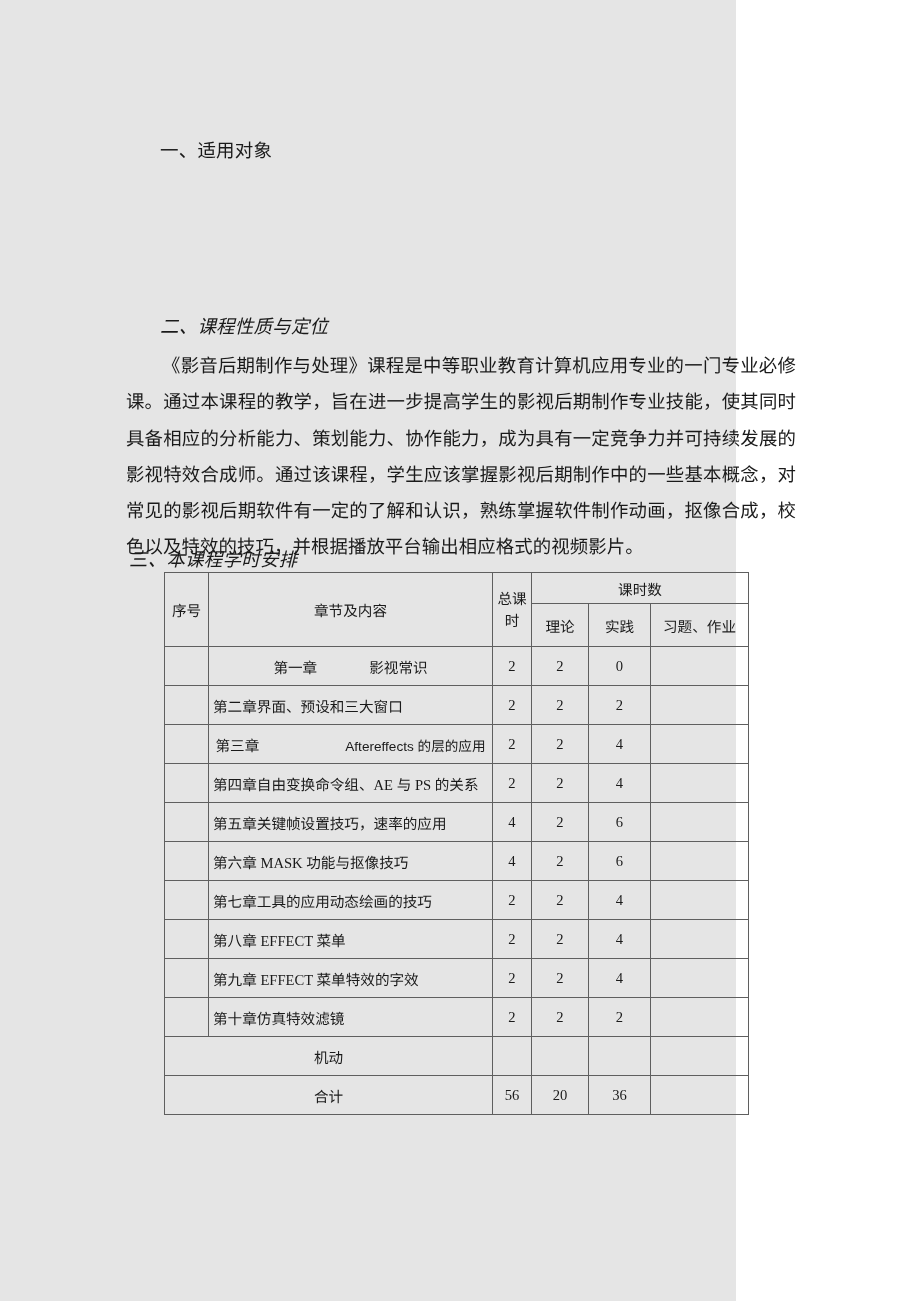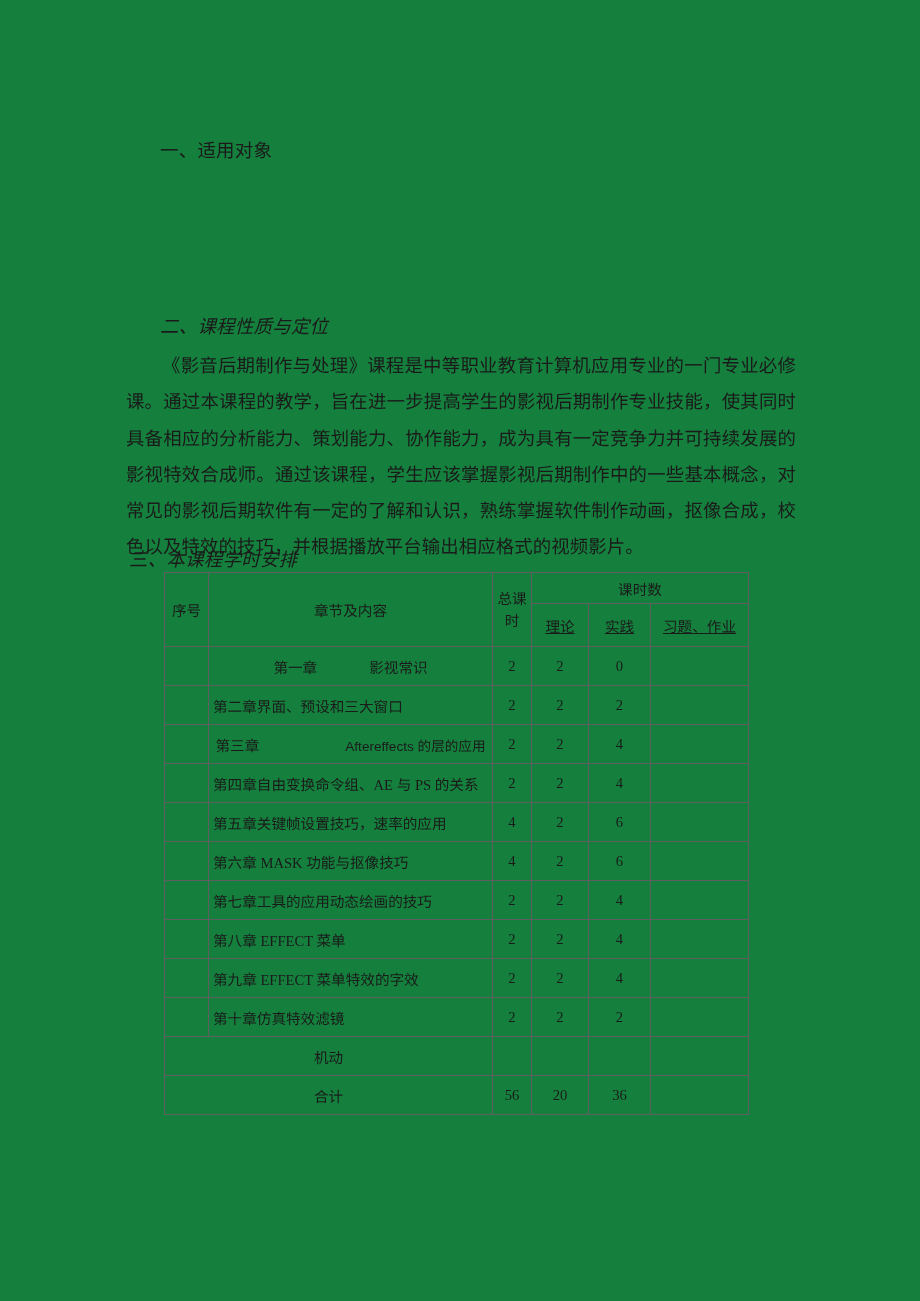--- a/index.html
+++ b/index.html
@@ -21,9 +21,9 @@
     position: absolute;
     left: 0;
     top: 0;
-    width: 920px;
+    width: 736px;
     height: 1301px;
-    background: #15803d;
+    background: #e5e5e5;
   }
 
   

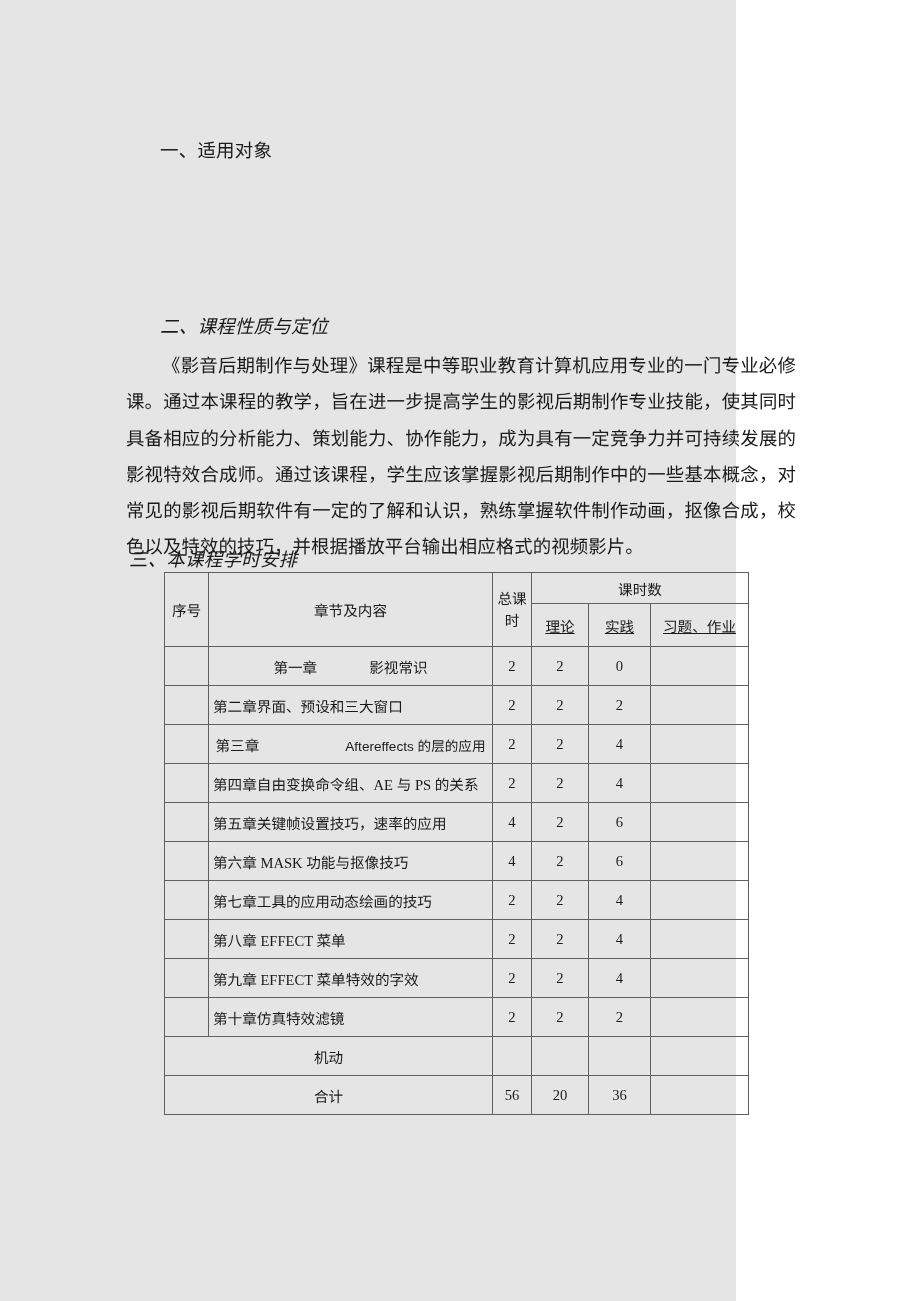--- a/index.html
+++ b/index.html
@@ -89,7 +89,7 @@
   .hdr-chap   { text-align: center; height: 72px; }
   .hdr-total  { text-align: center; height: 72px; line-height: 22px; }
   .hdr-group  { text-align: center; height: 30px; }
-  .hdr-sub    { text-align: center; height: 42px; text-decoration: underline; }
+  .hdr-sub    { text-align: center; height: 42px; }
 
   td.num    { text-align: center; height: 38px; }
   td.chap   { text-align: left;   height: 38px; padding-left: 6px; }

